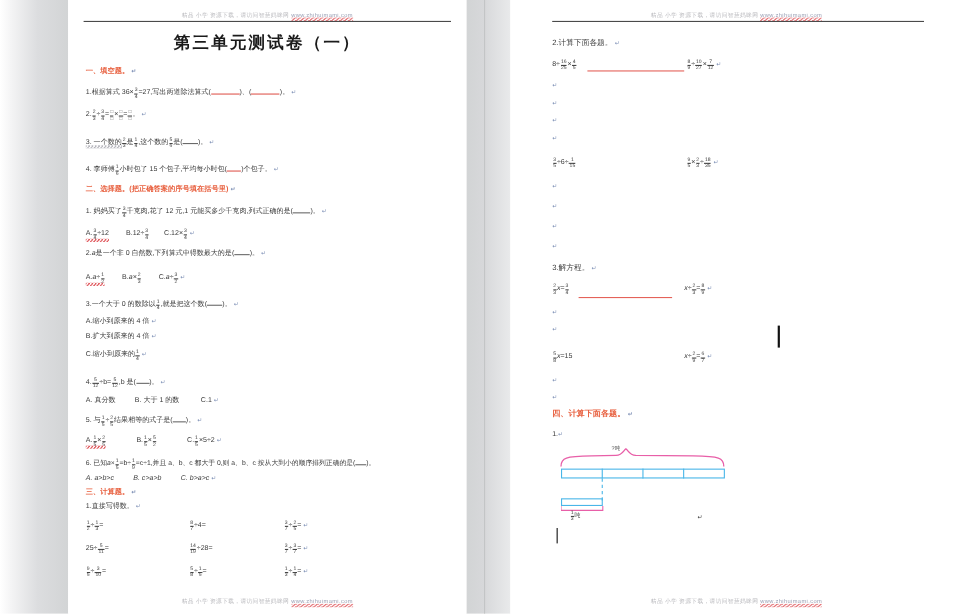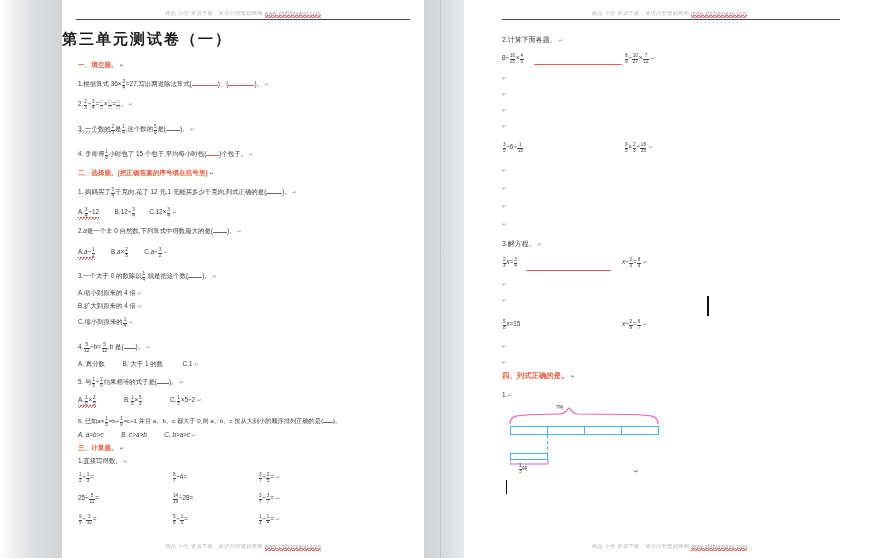--- a/index.html
+++ b/index.html
@@ -47,7 +47,7 @@
   
   .t{position:absolute;white-space:nowrap;color:#3a3a3a;font-size:6.4px;line-height:1;}
   .title{
-    position:absolute;width:100%;text-align:left;
+    position:absolute;width:100%;text-align:center;
     font-family:"DejaVu Serif","Liberation Serif",serif;
     font-size:15px;font-weight:700;color:#1b1b1b;letter-spacing:2px;
   }

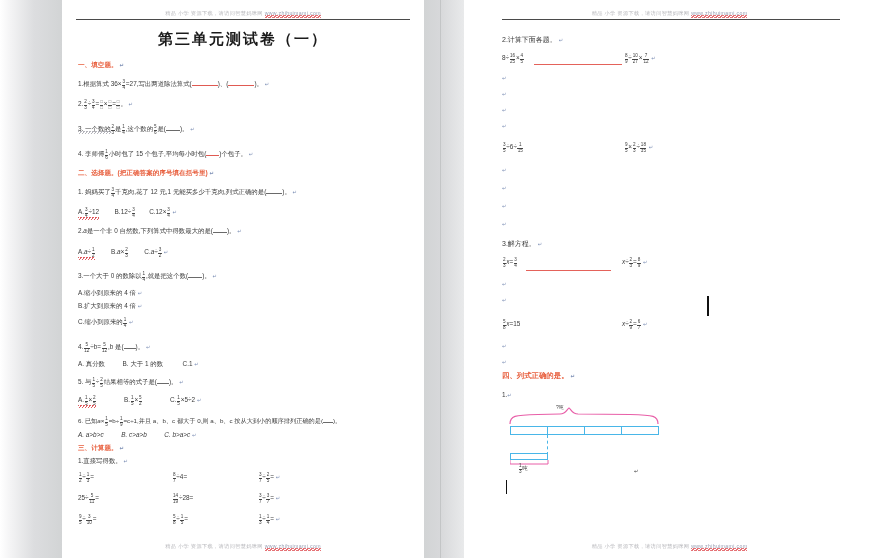--- a/index.html
+++ b/index.html
@@ -310,7 +310,7 @@
     <div class="t pilcrow" style="left:38px;top:360px;">↵</div>
 
     <div class="t sec" style="left:38px;top:372px;font-size:7.4px;">
-      <span>四、列式正确的是。</span> <span class="pilcrow">↵</span>
+      <span>四、计算下面各题。</span> <span class="pilcrow">↵</span>
     </div>
 
     <div class="t" style="left:38px;top:392px;">

